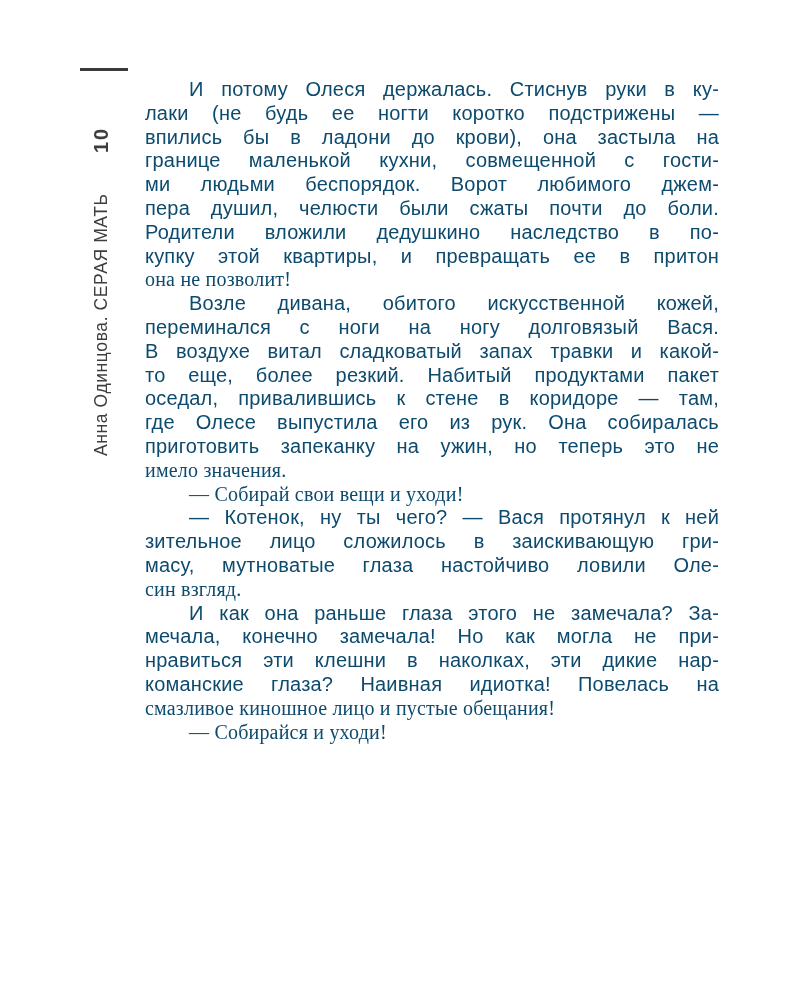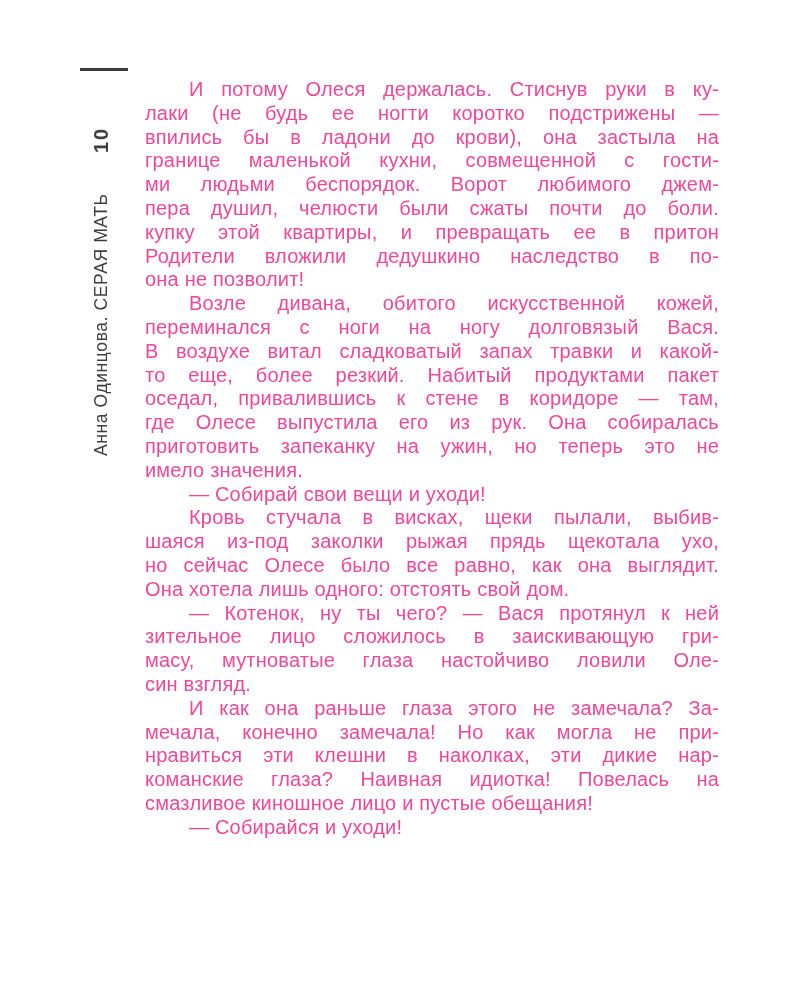--- a/index.html
+++ b/index.html
@@ -51,7 +51,7 @@
     left: 145px;
     top: 78px;
     width: 574px;
-    color: #ec4899;
+    color: #0c4a6e;
     font-size: 20px;
     line-height: 23.8px;
     letter-spacing: 0.2px;

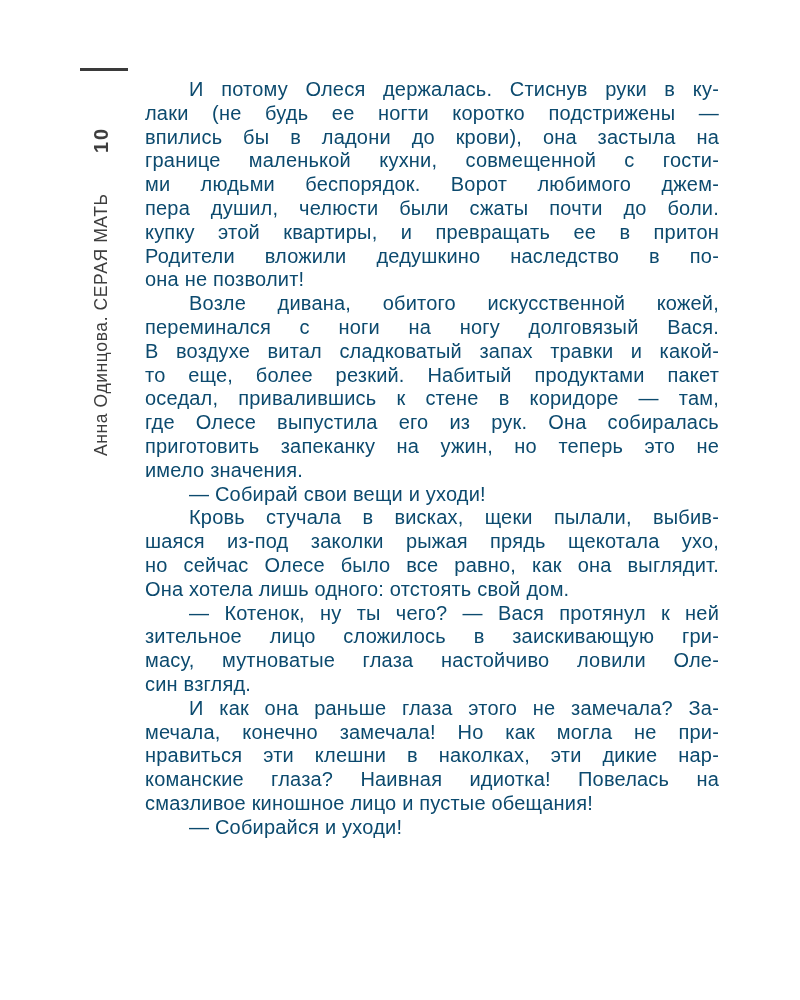--- a/index.html
+++ b/index.html
@@ -86,8 +86,8 @@
         <div class="line">границе маленькой кухни, совмещенной с гости-</div>
         <div class="line">ми людьми беспорядок. Ворот любимого джем-</div>
         <div class="line">пера душил, челюсти были сжаты почти до боли.</div>
+        <div class="line">Родители вложили дедушкино наследство в по-</div>
         <div class="line">купку этой квартиры, и превращать ее в притон</div>
-        <div class="line">Родители вложили дедушкино наследство в по-</div>
         <div class="line plast">она не позволит!</div>
       </div>
       <div>

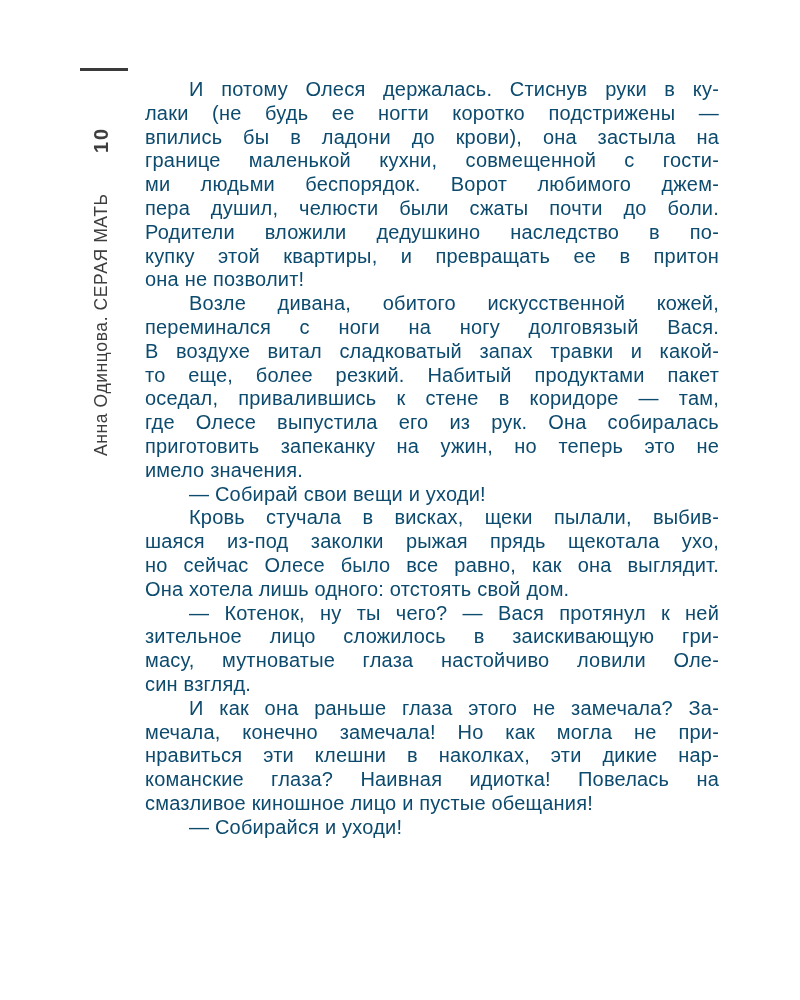--- a/index.html
+++ b/index.html
@@ -67,6 +67,7 @@
   }
   .line.plast {
     text-align-last: left;
+    font-family: Liberation Serif, serif;
   }
 </style>
 </head>

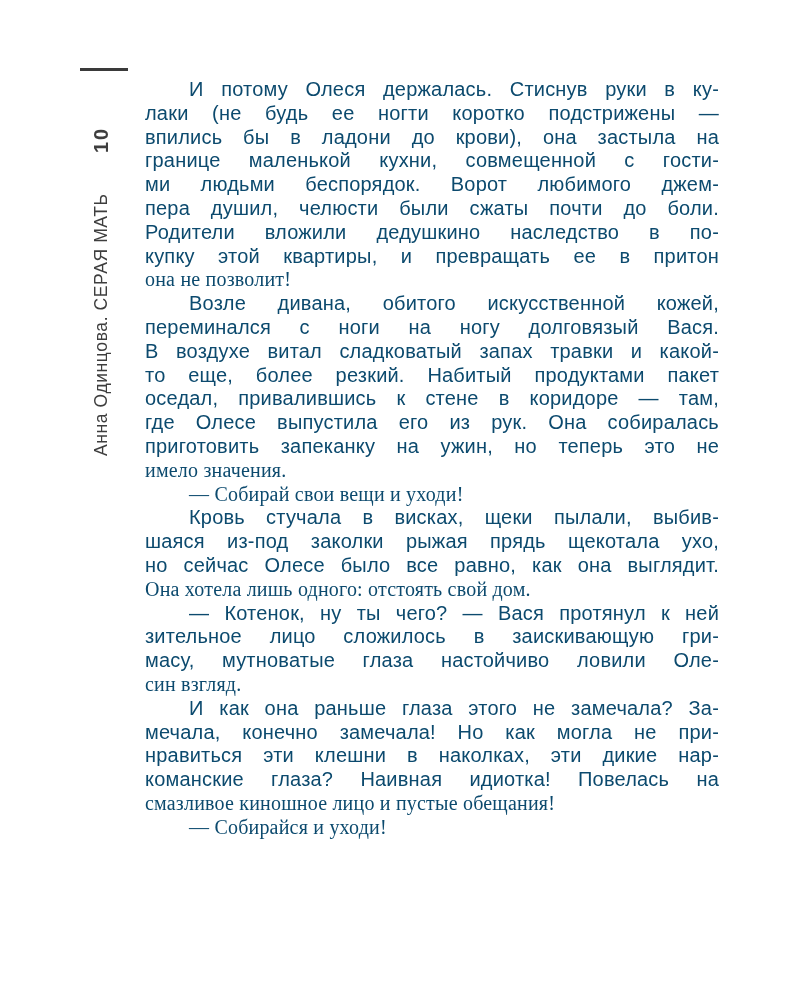--- a/index.html
+++ b/index.html
@@ -105,12 +105,6 @@
         <div class="line first plast">— Собирай свои вещи и уходи!</div>
       </div>
       <div>
-        <div class="line first">Кровь стучала в висках, щеки пылали, выбив-</div>
-        <div class="line">шаяся из-под заколки рыжая прядь щекотала ухо,</div>
-        <div class="line">но сейчас Олесе было все равно, как она выглядит.</div>
-        <div class="line plast">Она хотела лишь одного: отстоять свой дом.</div>
-      </div>
-      <div>
         <div class="line first">— Котенок, ну ты чего? — Вася протянул к ней</div>
         <div class="line">зительное лицо сложилось в заискивающую гри-</div>
         <div class="line">масу, мутноватые глаза настойчиво ловили Оле-</div>

